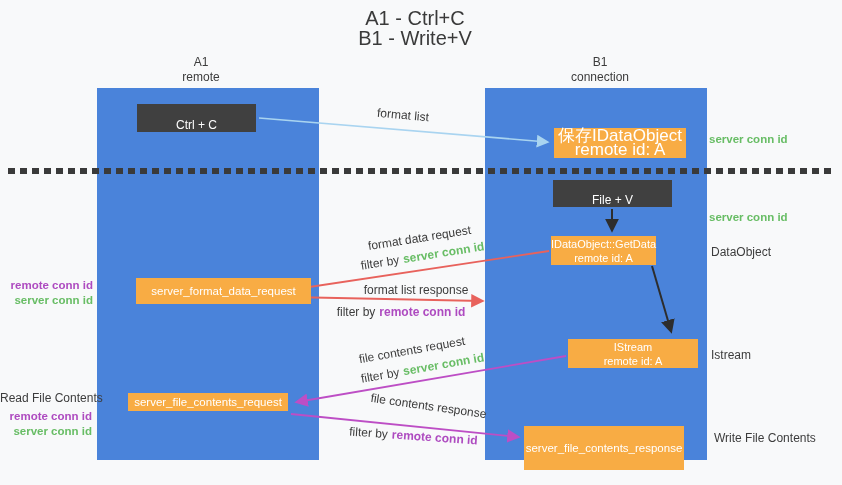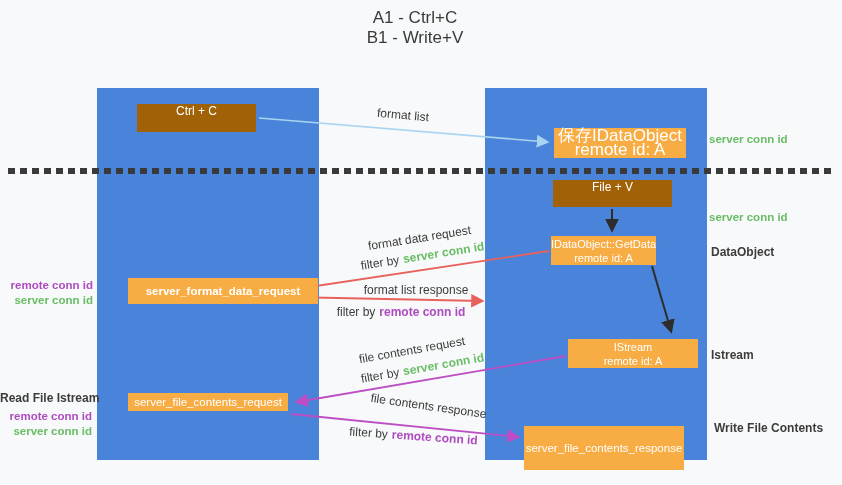--- a/index.html
+++ b/index.html
@@ -10,7 +10,7 @@
   .lane-header{position:absolute;top:55px;width:110px;text-align:center;
                font-size:12px;line-height:15px;color:#3c3c3c;}
   .title{position:absolute;left:315px;top:8px;width:200px;text-align:center;
-         font-size:17px;line-height:20px;color:#3a3a3a;}
+         font-size:20px;line-height:20px;color:#3a3a3a;}
   .node{position:absolute;background:#f8ac44;color:#fff;display:flex;flex-direction:column;
         justify-content:center;align-items:center;text-align:center;
         font-size:11.5px;line-height:14px;}

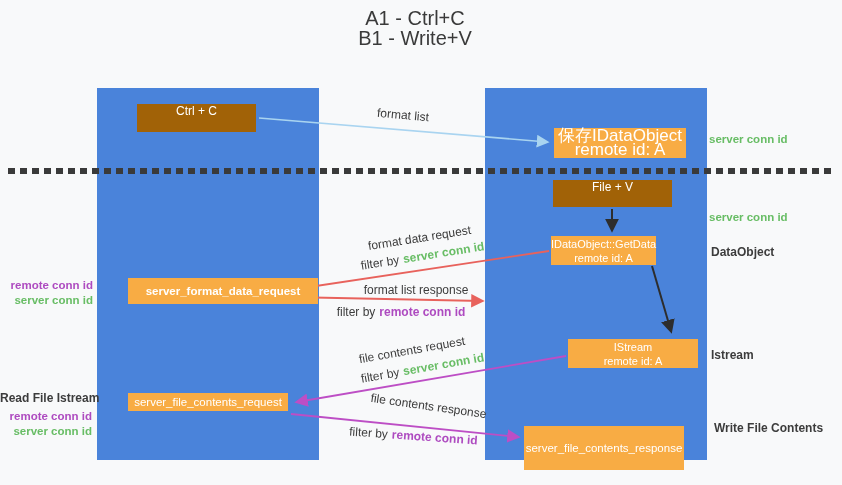--- a/index.html
+++ b/index.html
@@ -39,6 +39,10 @@
     <div>B1 - Write+V</div>
   </div>
 
+  <div class="lane-header" style="left:146px;">
+    <div>A1</div>
+    <div>remote</div>
+  </div>
 
   <div class="lane" style="left:97px;"></div>
   <div class="lane" style="left:485px;"></div>

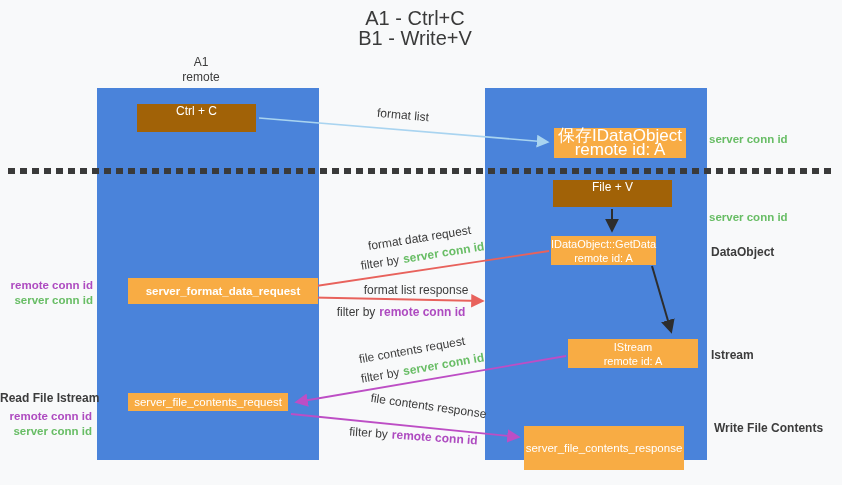--- a/index.html
+++ b/index.html
@@ -42,6 +42,10 @@
   <div class="lane-header" style="left:146px;">
     <div>A1</div>
     <div>remote</div>
+  </div>
+  <div class="lane-header" style="left:545px;">
+    <div>B1</div>
+    <div>connection</div>
   </div>
 
   <div class="lane" style="left:97px;"></div>

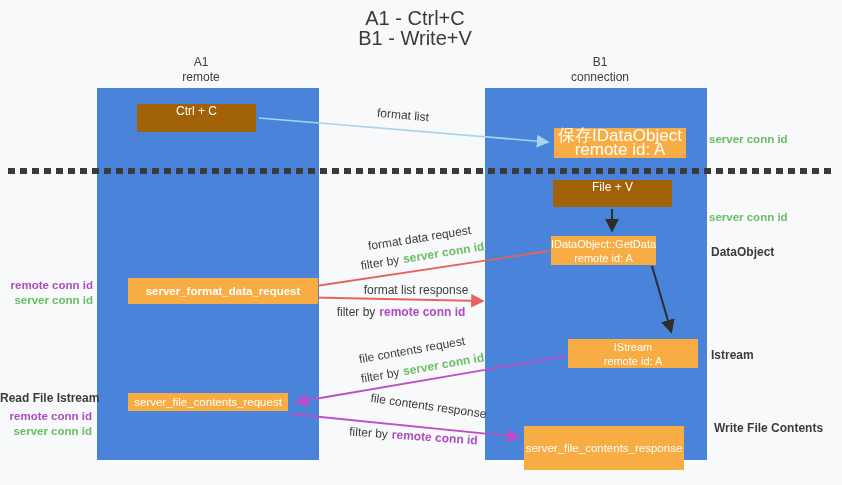--- a/index.html
+++ b/index.html
@@ -14,8 +14,8 @@
   .node{position:absolute;background:#f8ac44;color:#fff;display:flex;flex-direction:column;
         justify-content:center;align-items:center;text-align:center;
         font-size:11.5px;line-height:14px;}
-  .key{position:absolute;background:#a16207;color:#fff;display:flex;
-       justify-content:center;align-items:flex-start;font-size:12px;}
+  .key{position:absolute;background:#404040;color:#fff;display:flex;
+       justify-content:center;align-items:flex-end;font-size:12px;}
   .dotline{position:absolute;left:8px;top:168px;width:824px;height:6px;
            background:repeating-linear-gradient(to right,#3a3a3a 0 7px,transparent 7px 12px);}
   .lbl{position:absolute;font-size:12px;color:#3c3c3c;text-align:center;white-space:nowrap;}

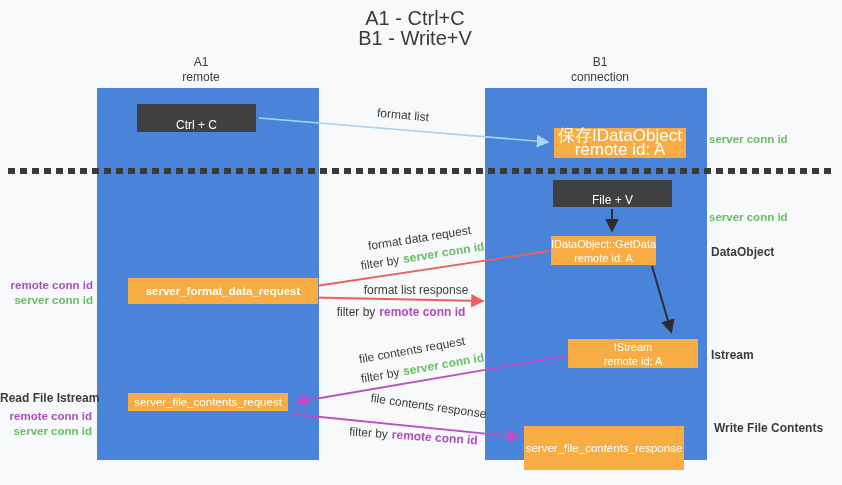--- a/index.html
+++ b/index.html
@@ -22,7 +22,7 @@
   .lbl .green{color:#68bd65;font-weight:bold;}
   .lbl .purple{color:#ae4bc0;font-weight:bold;}
   .lbl span + span{margin-left:4px;}
-  .side{position:absolute;font-size:12px;color:#3c3c3c;white-space:nowrap;font-weight:bold;}
+  .side{position:absolute;font-size:12px;color:#3c3c3c;white-space:nowrap;}
   .side.green{color:#68bd65;font-weight:bold;font-size:11.5px;}
   .leftgroup{position:absolute;text-align:right;font-size:11.5px;font-weight:bold;line-height:14.5px;}
   .leftgroup .purple{color:#ae4bc0;}

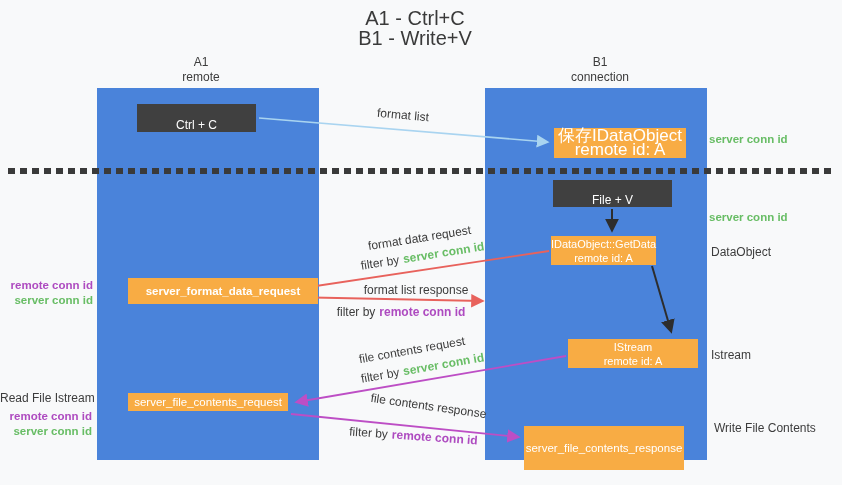--- a/index.html
+++ b/index.html
@@ -95,7 +95,7 @@
     <div>remote id: A</div>
   </div>
 
-  <div class="node" style="left:128px;top:278px;width:190px;height:26px;font-weight:bold;">
+  <div class="node" style="left:136px;top:278px;width:175px;height:26px;">
     <span>server_format_data_request</span>
   </div>
 

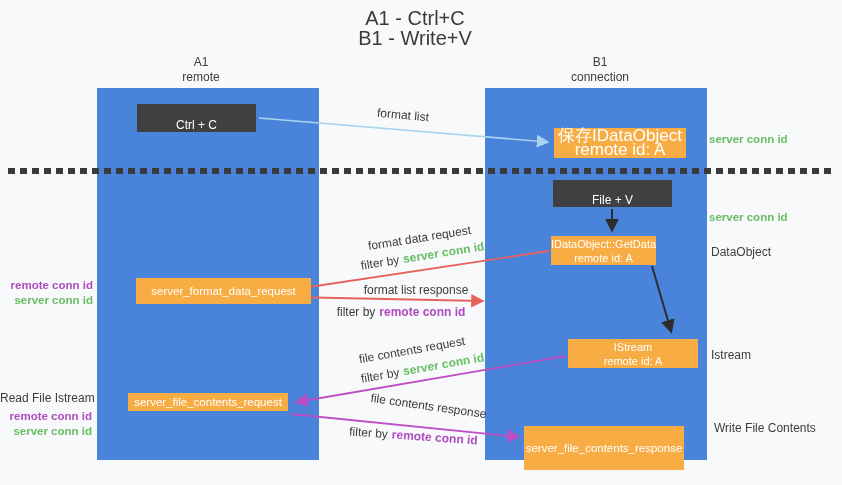--- a/index.html
+++ b/index.html
@@ -146,7 +146,7 @@
     <div class="green">server conn id</div>
   </div>
 
-  <div class="side" style="left:0px;top:391px;width:92px;text-align:right;">Read File Istream</div>
+  <div class="side" style="left:0px;top:391px;width:92px;text-align:right;">Read File Contents</div>
 
   <div class="leftgroup" style="left:8px;top:409px;width:84px;">
     <div class="purple">remote conn id</div>

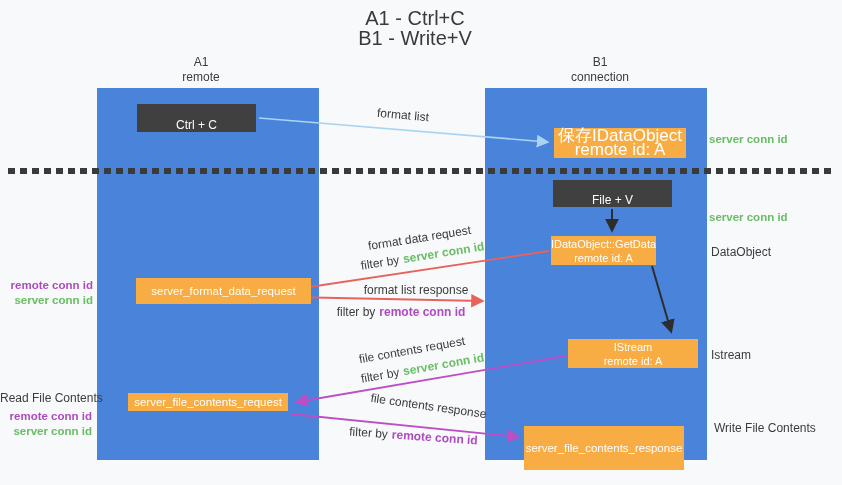--- a/index.html
+++ b/index.html
@@ -139,7 +139,7 @@
   <div class="side green" style="left:709px;top:211px;">server conn id</div>
   <div class="side" style="left:711px;top:245px;">DataObject</div>
   <div class="side" style="left:711px;top:348px;">Istream</div>
-  <div class="side" style="left:714px;top:421px;">Write File Contents</div>
+  <div class="side" style="left:714px;top:431px;">Write File Contents</div>
 
   <div class="leftgroup" style="left:8px;top:278px;width:85px;">
     <div class="purple">remote conn id</div>

